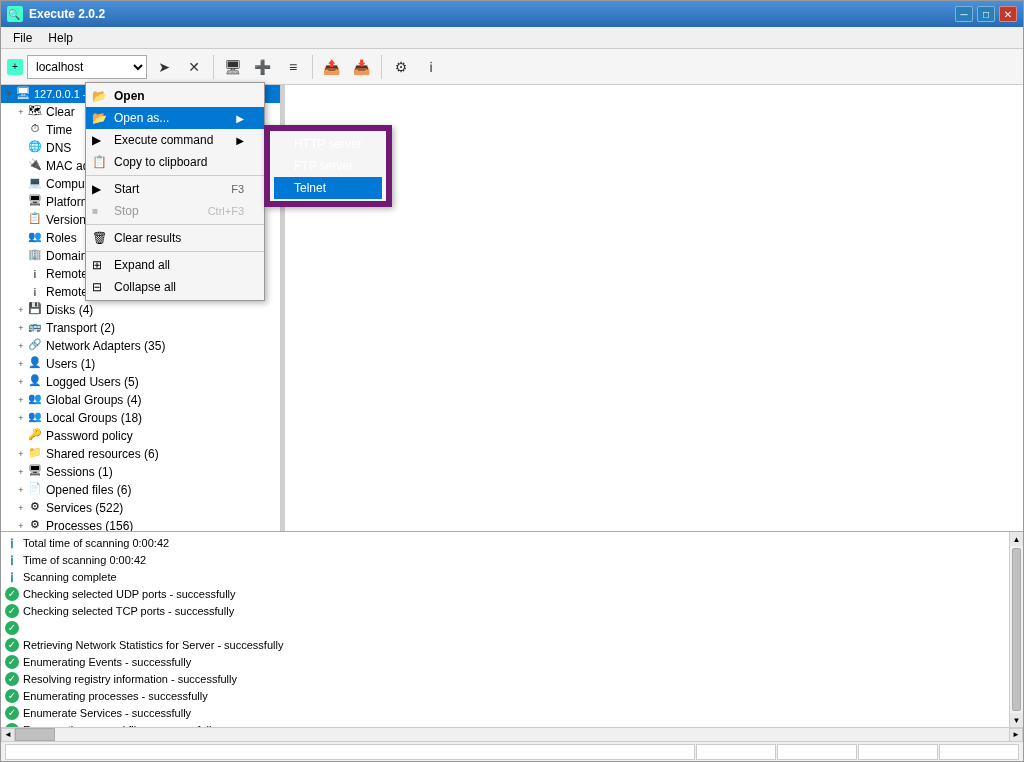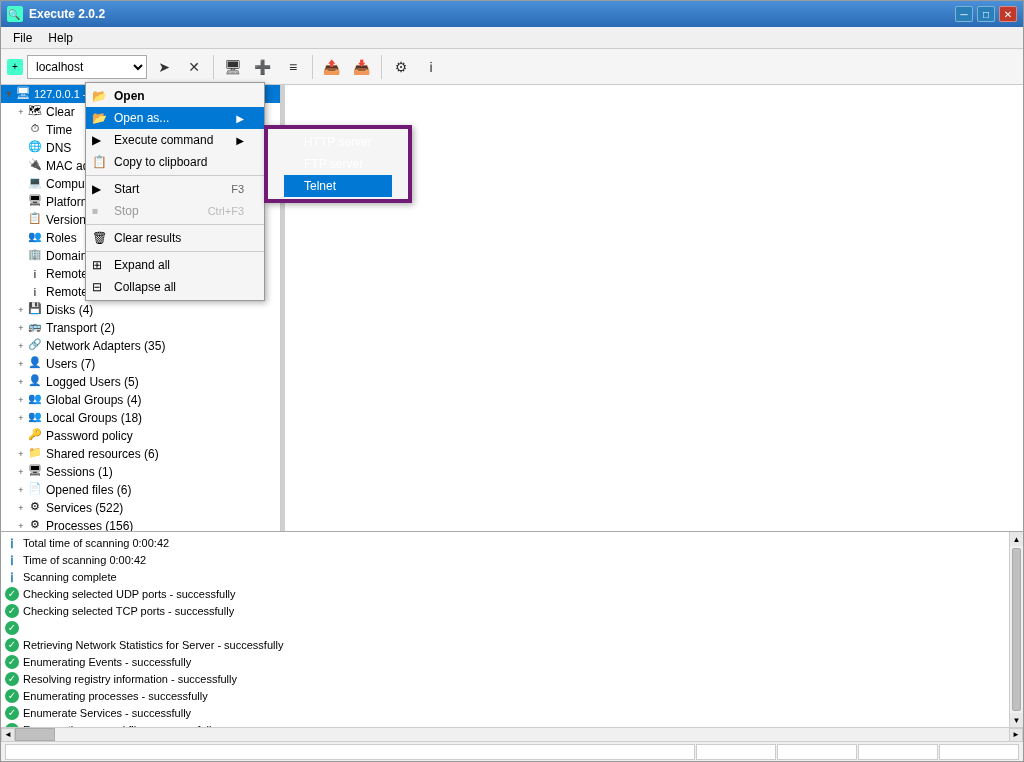--- a/index.html
+++ b/index.html
@@ -318,10 +318,10 @@
       top: 18px;
       left: 100%;
       background: #f5f5f5;
-      border: 4px solid #701a75;
+      border: 6px solid #701a75;
       box-shadow: 2px 2px 6px rgba(0,0,0,0.3);
       min-width: 100px;
-      padding: 2px 16px;
+      padding: 2px 4px;
     }
     .submenu-item {
       display: flex;

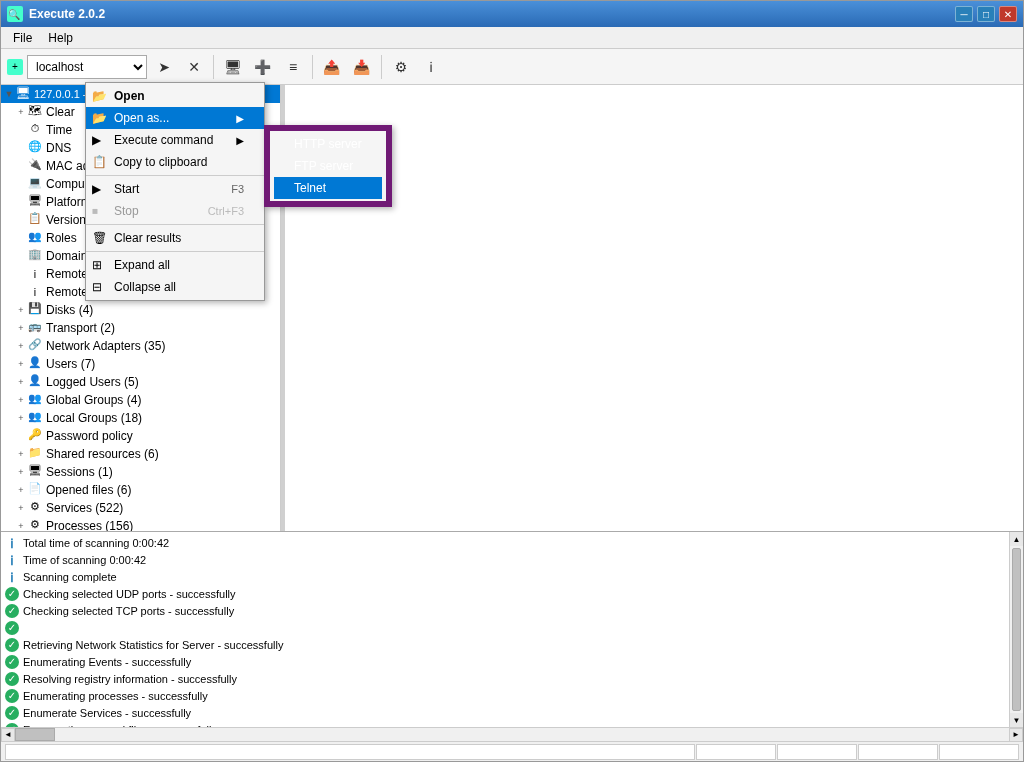--- a/index.html
+++ b/index.html
@@ -464,7 +464,7 @@
           <div class="tree-item" style="padding-left: 14px;">
             <span class="tree-toggle">+</span>
             <span class="tree-icon" style="font-size: 11px;">👤</span>
-            <span class="tree-label">Users (7)</span>
+            <span class="tree-label">Users (1)</span>
           </div>
           <div class="tree-item" style="padding-left: 14px;">
             <span class="tree-toggle">+</span>

